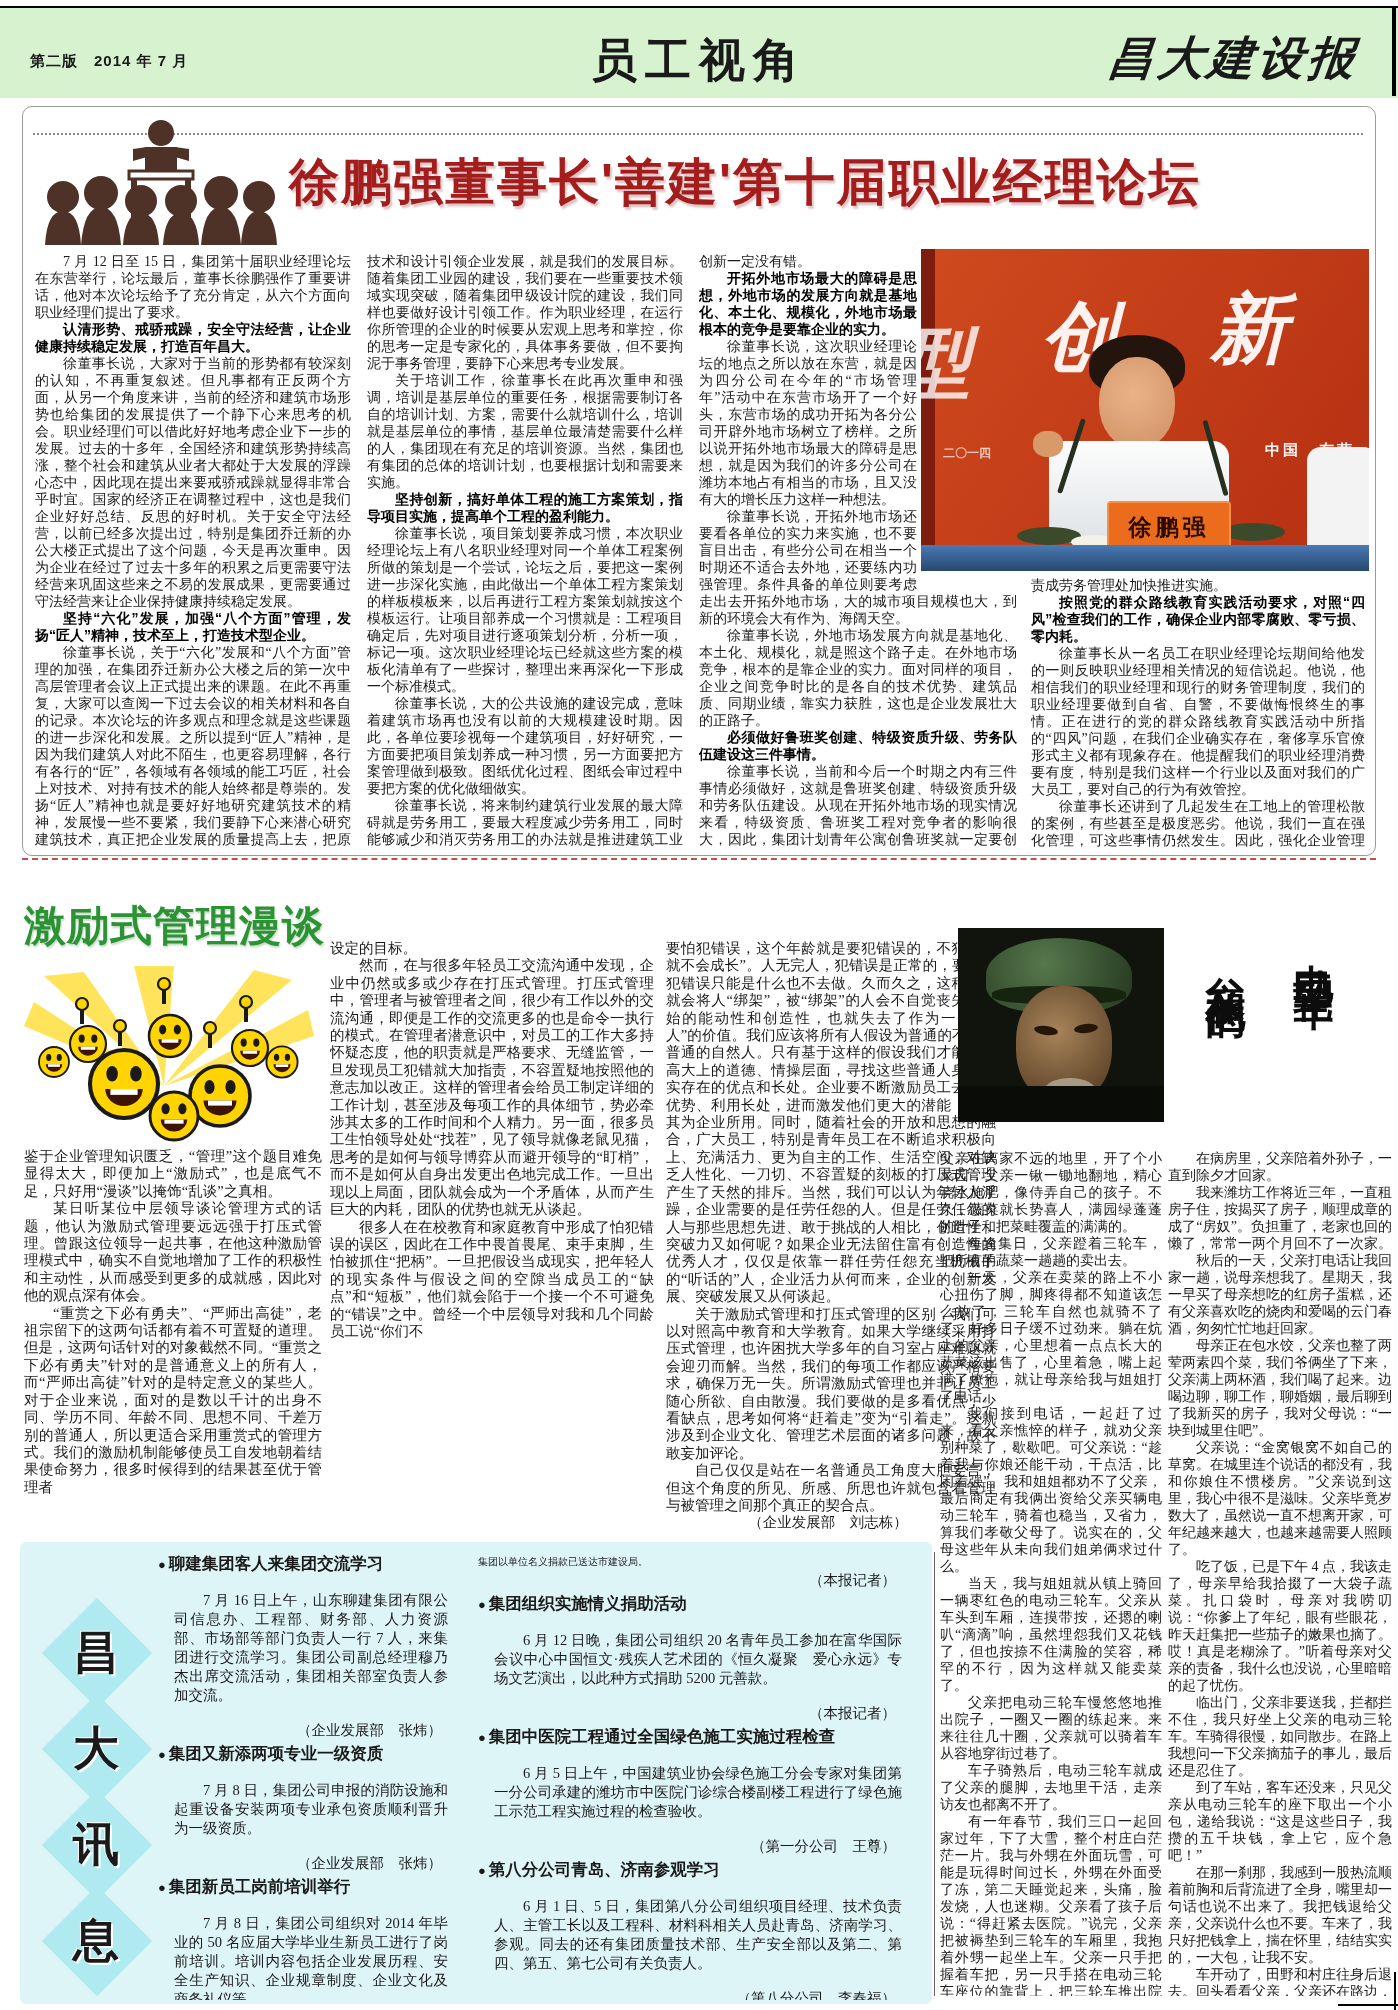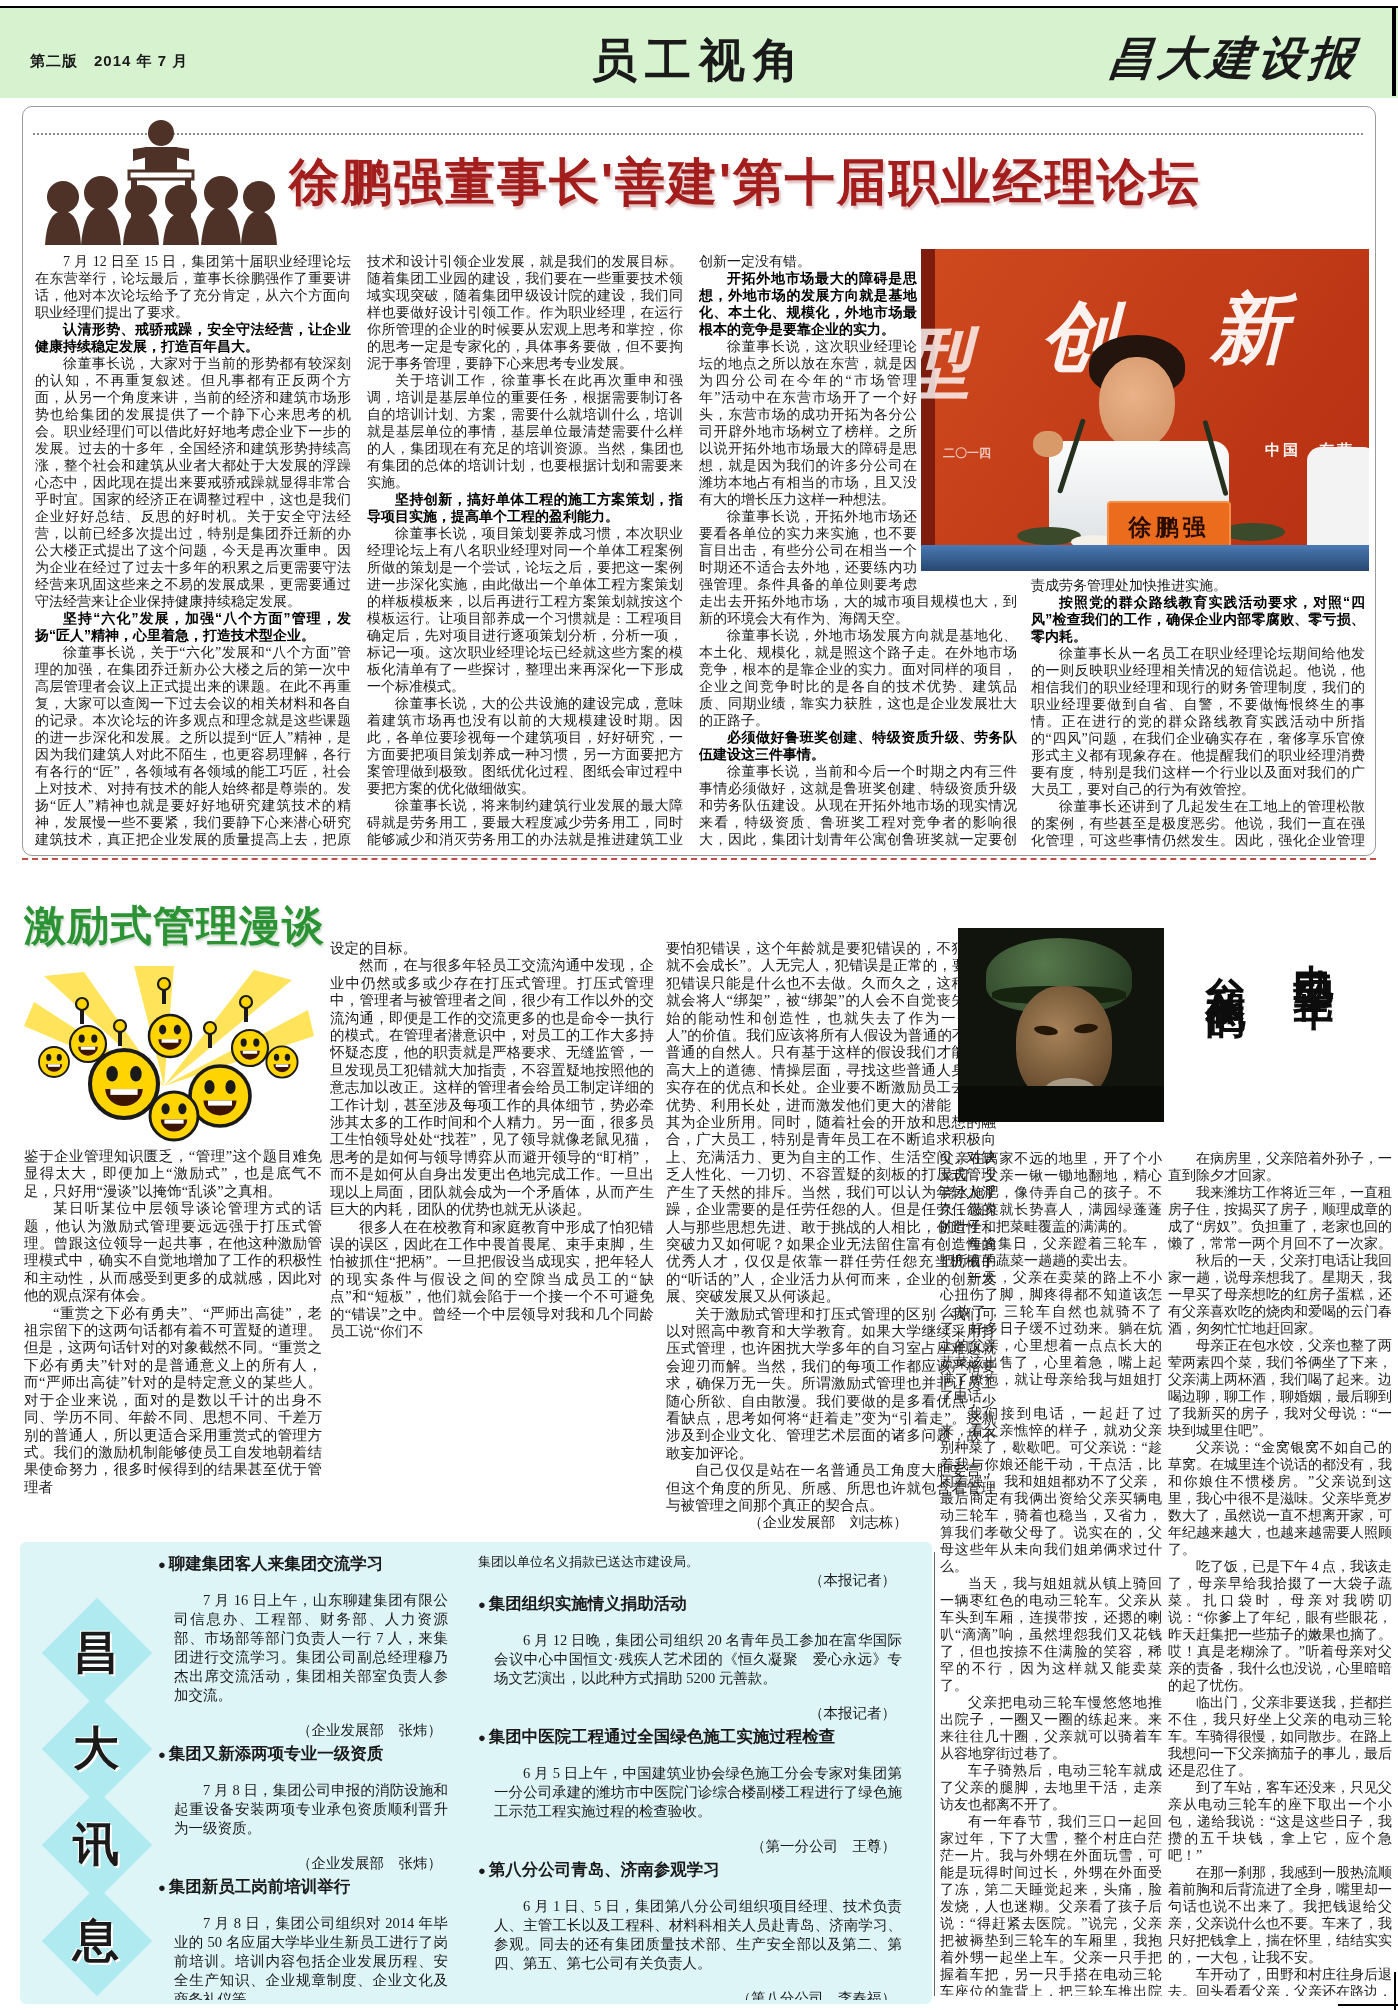--- a/index.html
+++ b/index.html
@@ -137,7 +137,7 @@
       <p class="para">7 月 12 日至 15 日，集团第十届职业经理论坛在东营举行，论坛最后，董事长徐鹏强作了重要讲话，他对本次论坛给予了充分肯定，从六个方面向职业经理们提出了要求。</p>
       <p class="para sub">认清形势、戒骄戒躁，安全守法经营，让企业健康持续稳定发展，打造百年昌大。</p>
       <p class="para">徐董事长说，大家对于当前的形势都有较深刻的认知，不再重复叙述。但凡事都有正反两个方面，从另一个角度来讲，当前的经济和建筑市场形势也给集团的发展提供了一个静下心来思考的机会。职业经理们可以借此好好地考虑企业下一步的发展。过去的十多年，全国经济和建筑形势持续高涨，整个社会和建筑从业者大都处于大发展的浮躁心态中，因此现在提出来要戒骄戒躁就显得非常合乎时宜。国家的经济正在调整过程中，这也是我们企业好好总结、反思的好时机。关于安全守法经营，以前已经多次提出过，特别是集团乔迁新的办公大楼正式提出了这个问题，今天是再次重申。因为企业在经过了过去十多年的积累之后更需要守法经营来巩固这些来之不易的发展成果，更需要通过守法经营来让企业保持健康持续稳定发展。</p>
-      <p class="para sub">坚持“六化”发展，加强“八个方面”管理，发扬“匠人”精神，心里着急，打造技术型企业。</p>
+      <p class="para sub">坚持“六化”发展，加强“八个方面”管理，发扬“匠人”精神，技术至上，打造技术型企业。</p>
       <p class="para">徐董事长说，关于“六化”发展和“八个方面”管理的加强，在集团乔迁新办公大楼之后的第一次中高层管理者会议上正式提出来的课题。在此不再重复，大家可以查阅一下过去会议的相关材料和各自的记录。本次论坛的许多观点和理念就是这些课题的进一步深化和发展。之所以提到“匠人”精神，是因为我们建筑人对此不陌生，也更容易理解，各行有各行的“匠”，各领域有各领域的能工巧匠，社会上对技术、对持有技术的能人始终都是尊崇的。发扬“匠人”精神也就是要好好地研究建筑技术的精神，发展慢一些不要紧，我们要静下心来潜心研究建筑技术，真正把企业发展的质量提高上去，把原来粗放型管理转型为精细化管理。关于技术至上、打造技术型企业，是说我们既然是建筑人，就应当做建筑施工技术和建筑建造技术的专业人士，就要喜好建筑、研究建筑，进而把企业打造成技术型企业，让技术成为企业的核心竞争力。国内许多著名的建筑企业都有自己的技术竞争优势，他们的设计优势同样突出。以</p>
     </div>
   <div class="abs main-col" style="left:344px">

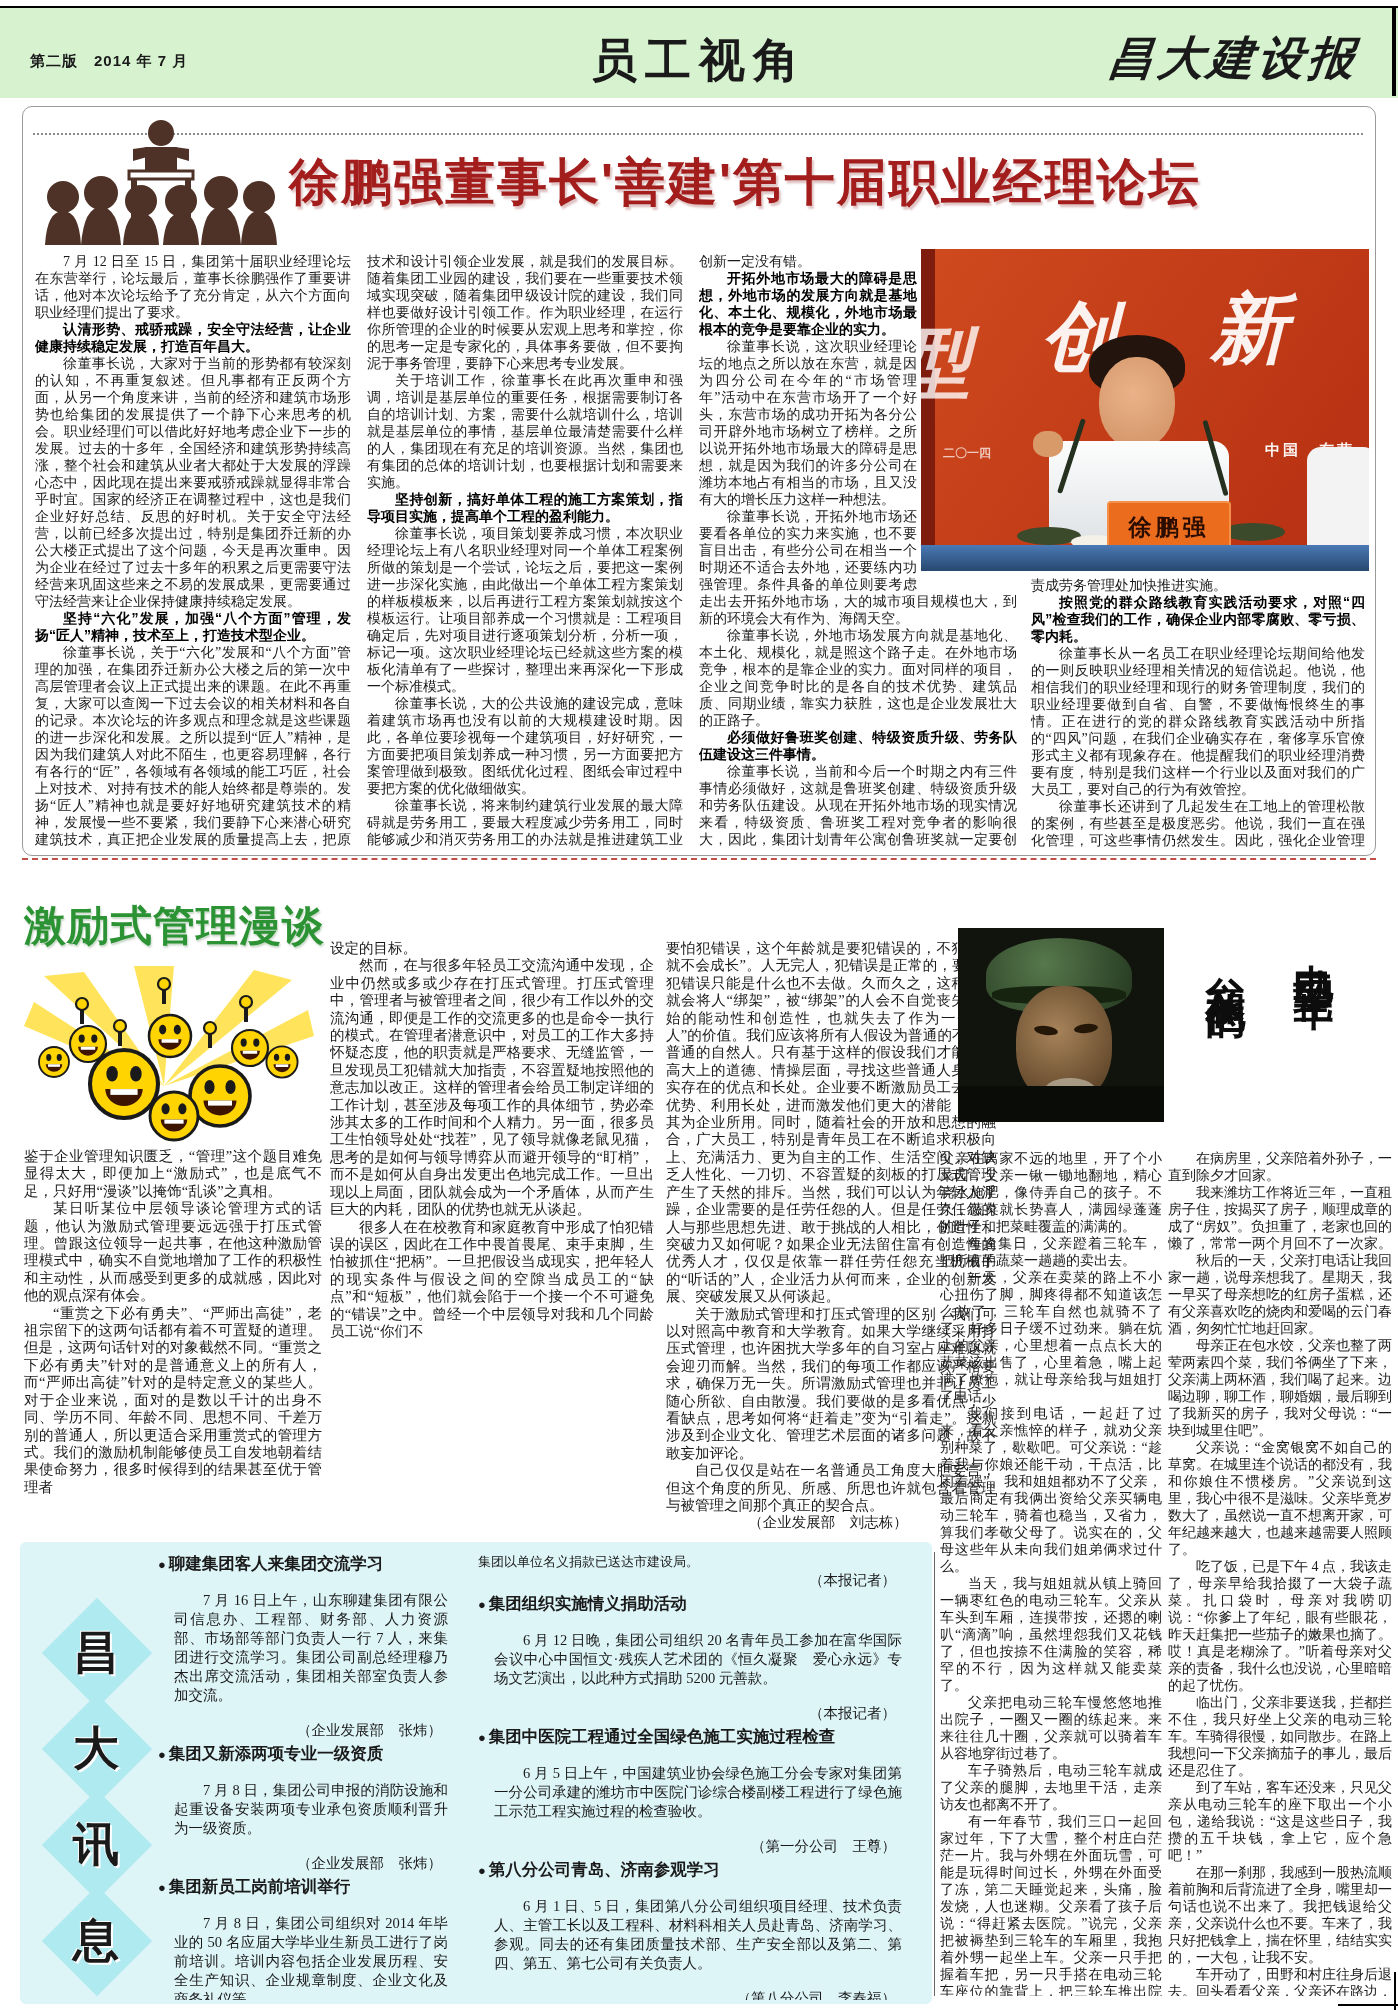--- a/index.html
+++ b/index.html
@@ -86,7 +86,7 @@
   .bullet{font-size:13px;margin-right:3px}
   .news-body{margin:16px;font-size:14.5px;line-height:19px;text-indent:2em;text-align:justify}
   .news-byline{font-size:14.5px;line-height:19px;text-align:right;padding-right:22px}
-  .cont{font-size:13px;line-height:19px;margin:2px 0 0;text-align:justify}
+  .cont{font-size:10px;line-height:19px;margin:2px 0 0;text-align:justify}
   .vrule{left:934px;top:1552px;width:1px;height:444px;background:#666}
   .corner-h{left:1338px;top:2004px;width:60px;height:2px;background:#000}
   .corner-v{left:1394px;top:1972px;width:2px;height:38px;background:#000}

